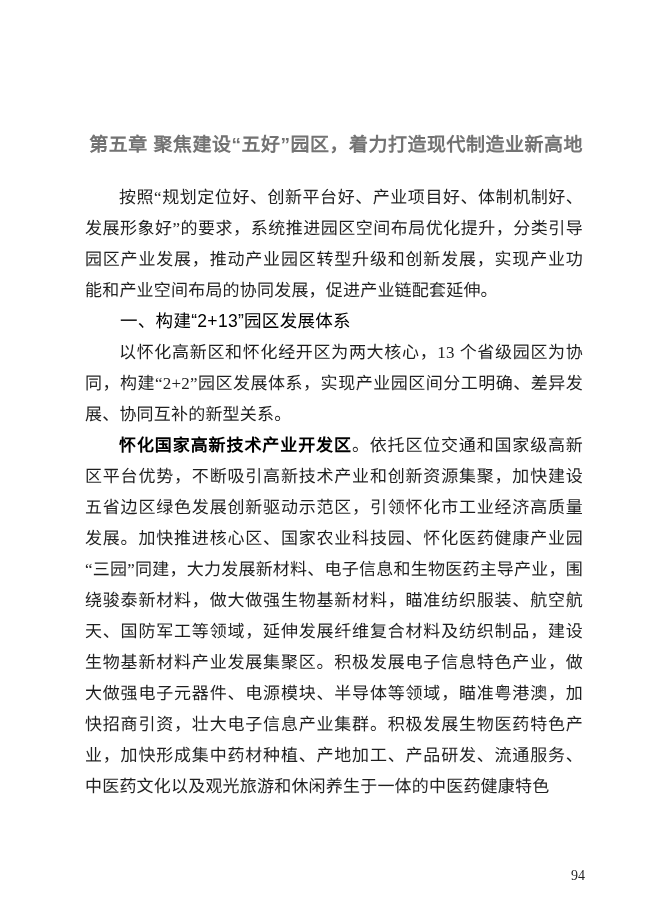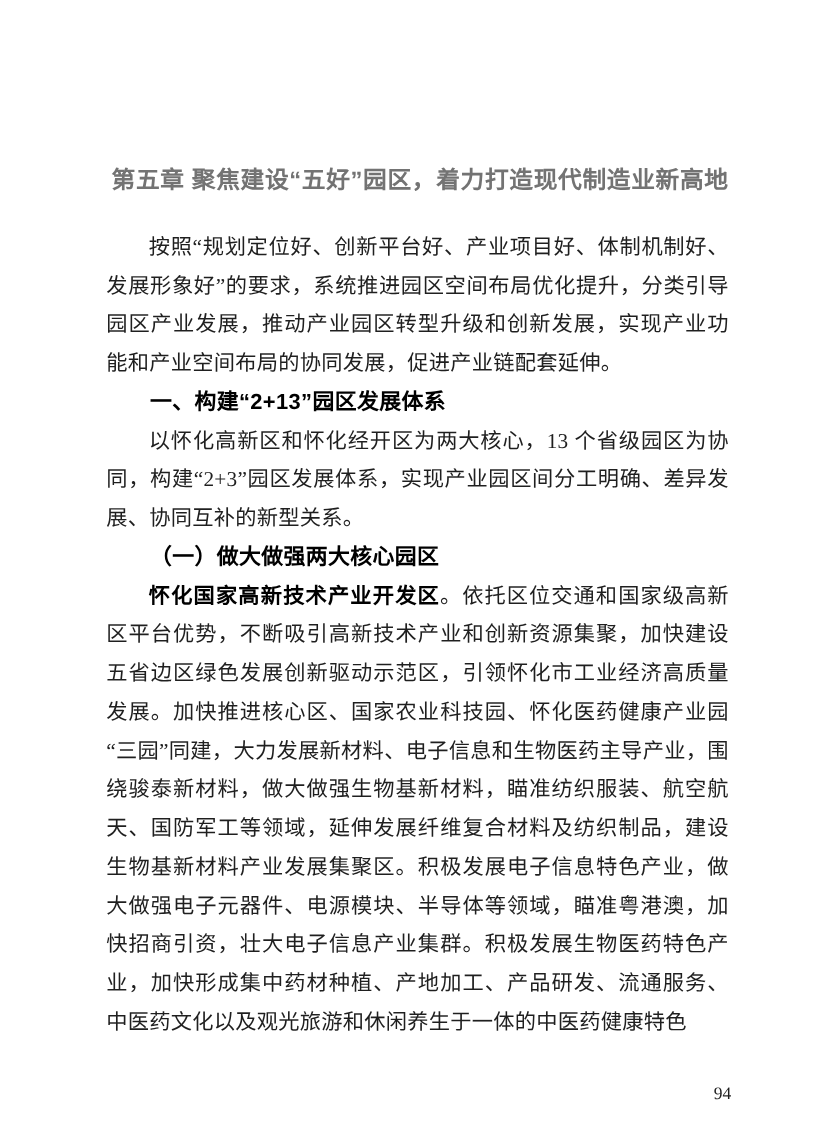--- a/index.html
+++ b/index.html
@@ -47,7 +47,7 @@
   .subsection-heading {
     font-family: "Liberation Sans", "DejaVu Sans", sans-serif;
     font-size: 17.5px;
-    font-weight: bold;
+    font-weight: normal;
     color: #000000;
     line-height: 31px;
     text-indent: 2em;

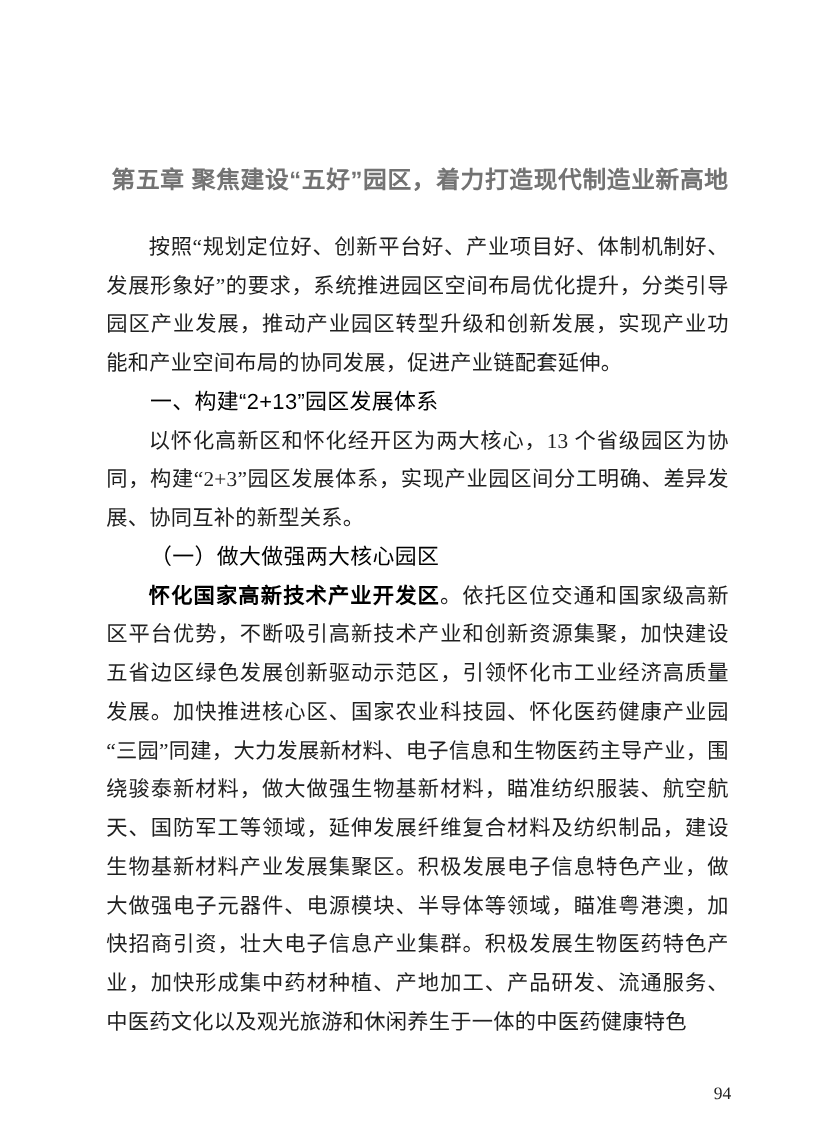--- a/index.html
+++ b/index.html
@@ -82,7 +82,7 @@
 
     <h2 class="section-heading">一、构建“2+13”园区发展体系</h2>
 
-    <p class="body-para">以怀化高新区和怀化经开区为两大核心，13 个省级园区为协同，构建“2+3”园区发展体系，实现产业园区间分工明确、差异发展、协同互补的新型关系。</p>
+    <p class="body-para">以怀化高新区和怀化经开区为两大核心，13 个省级园区为协同，构建“2+2”园区发展体系，实现产业园区间分工明确、差异发展、协同互补的新型关系。</p>
 
     <h3 class="subsection-heading">（一）做大做强两大核心园区</h3>
 

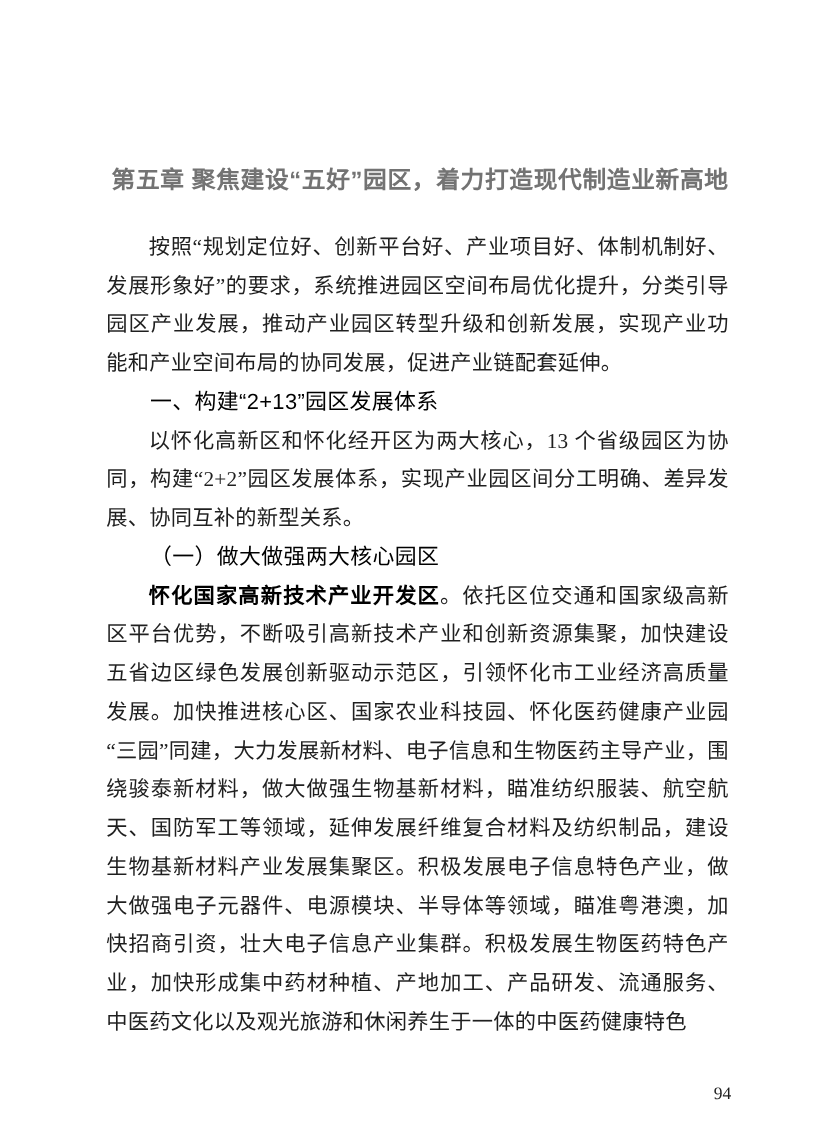--- a/index.html
+++ b/index.html
@@ -84,7 +84,6 @@
 
     <p class="body-para">以怀化高新区和怀化经开区为两大核心，13 个省级园区为协同，构建“2+2”园区发展体系，实现产业园区间分工明确、差异发展、协同互补的新型关系。</p>
 
-    <h3 class="subsection-heading">（一）做大做强两大核心园区</h3>
 
     <p class="body-para"><span class="para-lead">怀化国家高新技术产业开发区</span><span>。依托区位交通和国家级高新区平台优势，不断吸引高新技术产业和创新资源集聚，加快建设五省边区绿色发展创新驱动示范区，引领怀化市工业经济高质量发展。加快推进核心区、国家农业科技园、怀化医药健康产业园“三园”同建，大力发展新材料、电子信息和生物医药主导产业，围绕骏泰新材料，做大做强生物基新材料，瞄准纺织服装、航空航天、国防军工等领域，延伸发展纤维复合材料及纺织制品，建设生物基新材料产业发展集聚区。积极发展电子信息特色产业，做大做强电子元器件、电源模块、半导体等领域，瞄准粤港澳，加快招商引资，壮大电子信息产业集群。积极发展生物医药特色产业，加快形成集中药材种植、产地加工、产品研发、流通服务、中医药文化以及观光旅游和休闲养生于一体的中医药健康特色</span></p>
 

